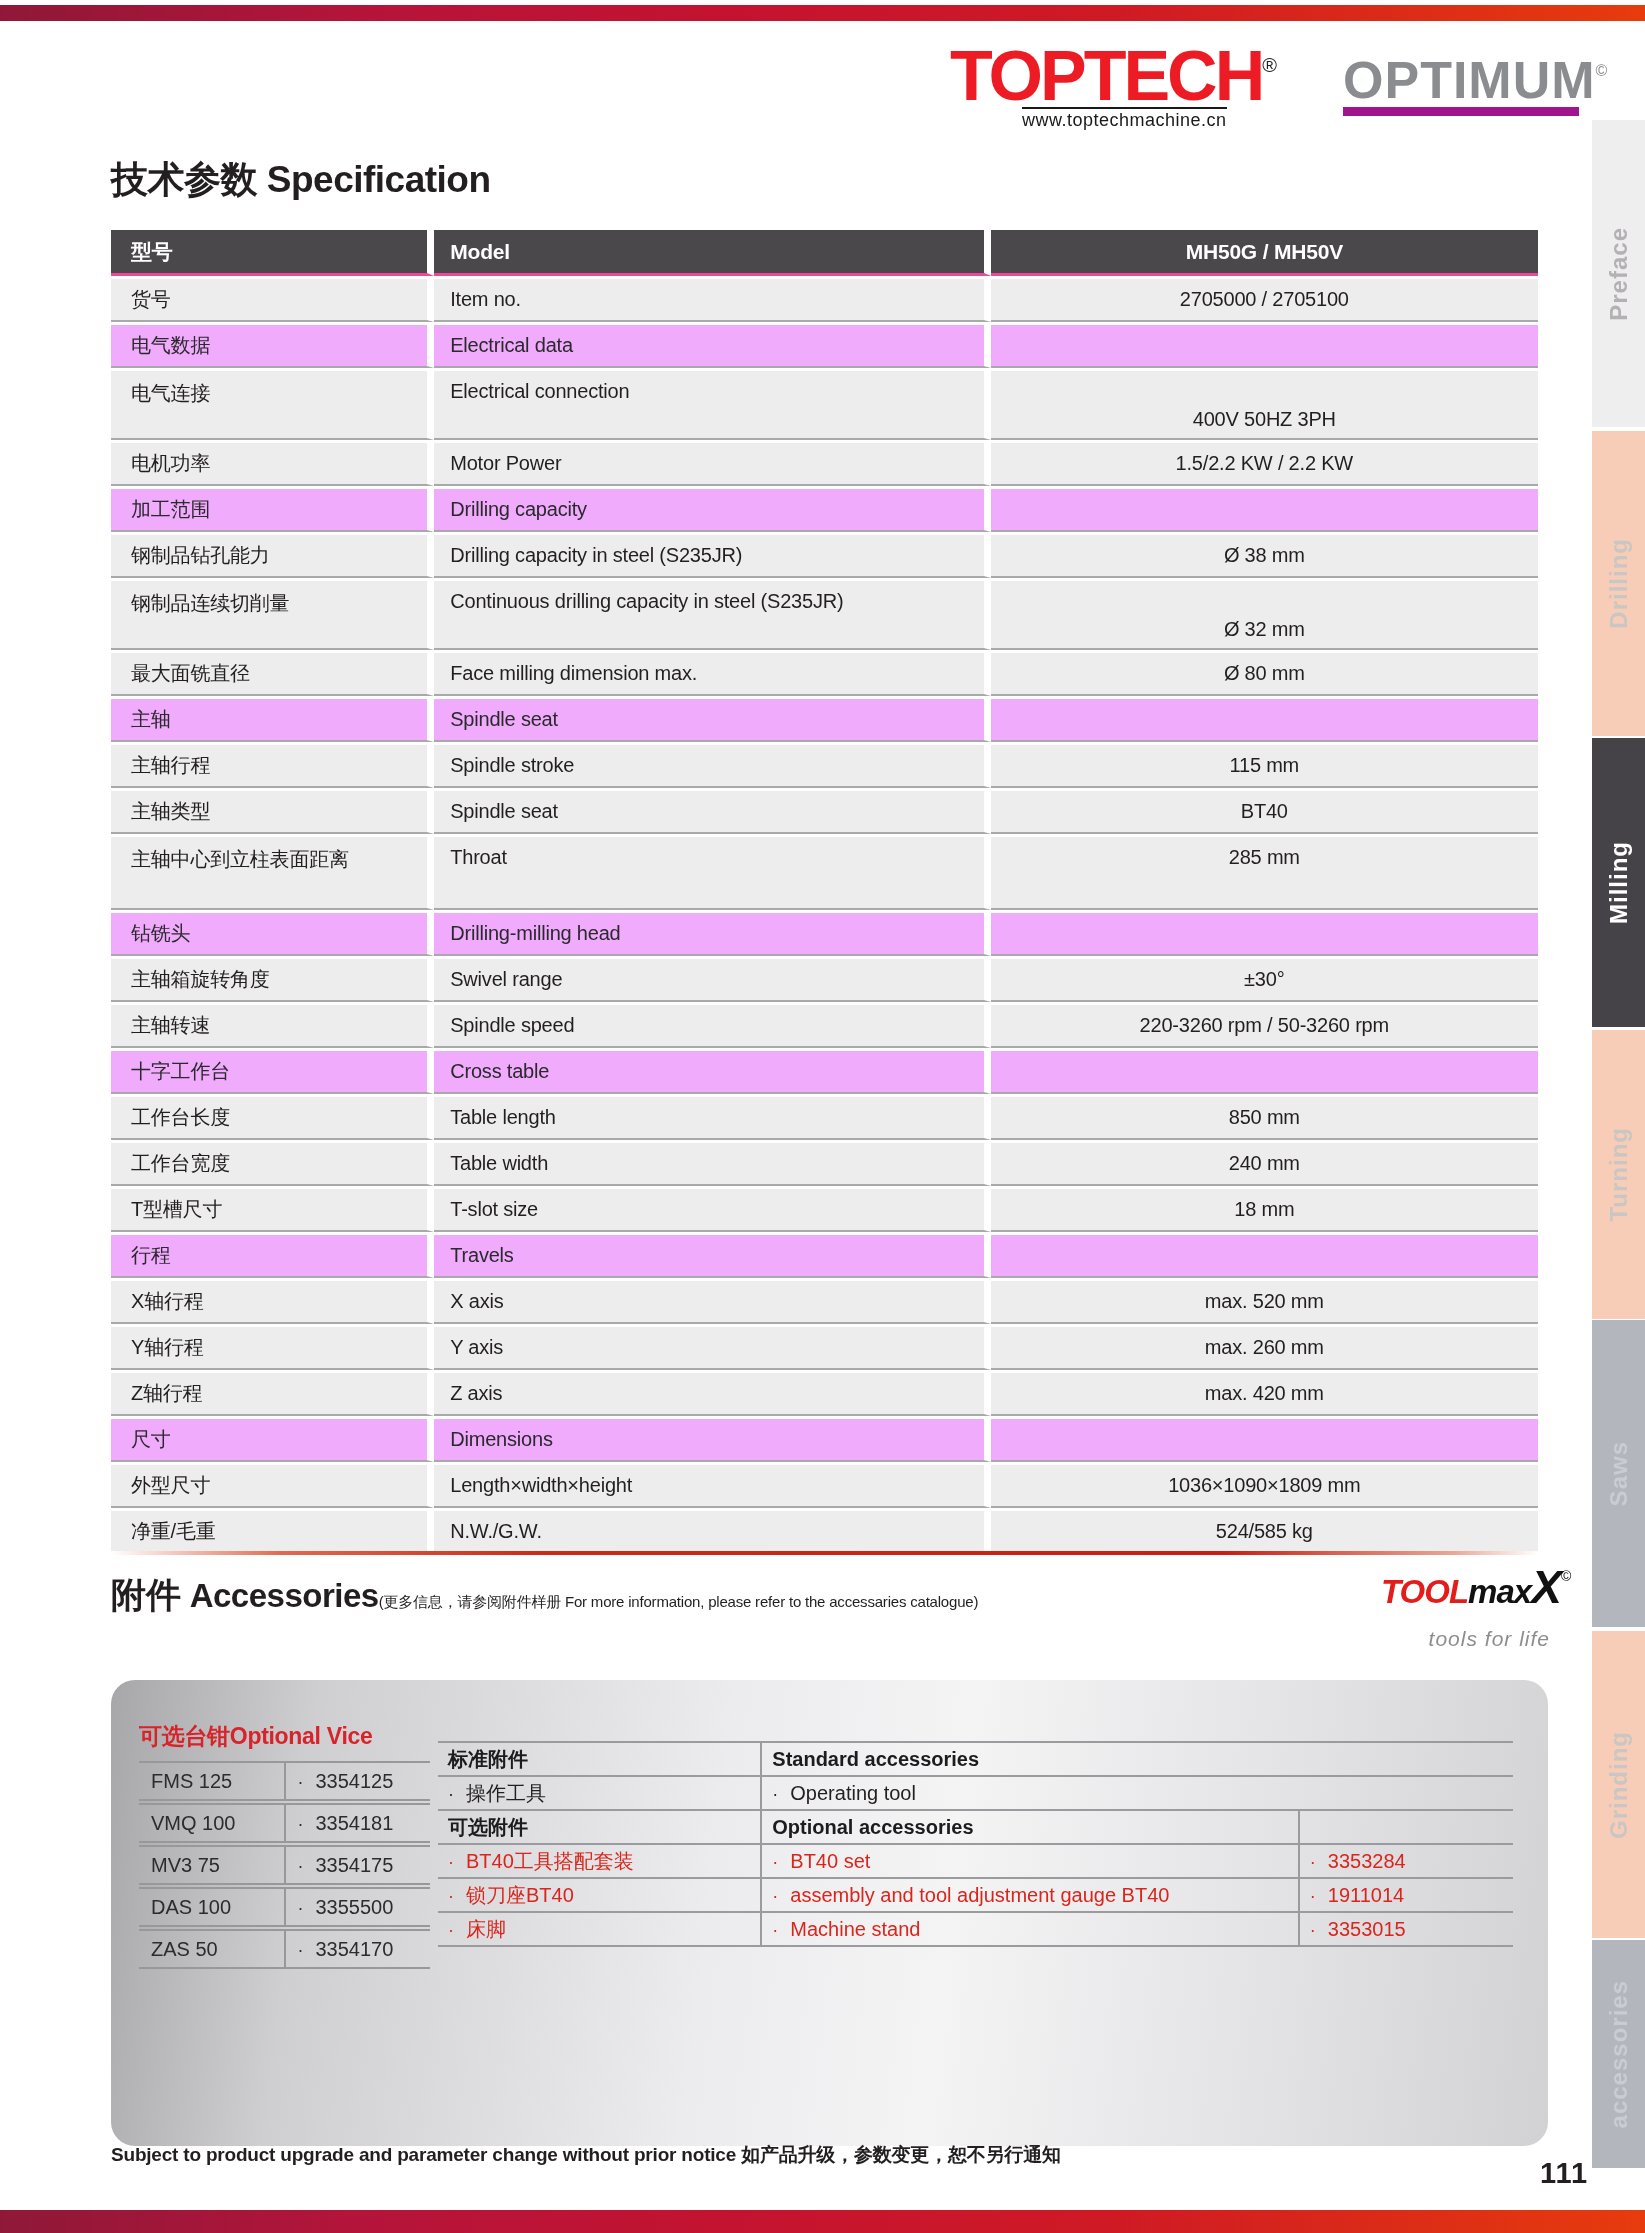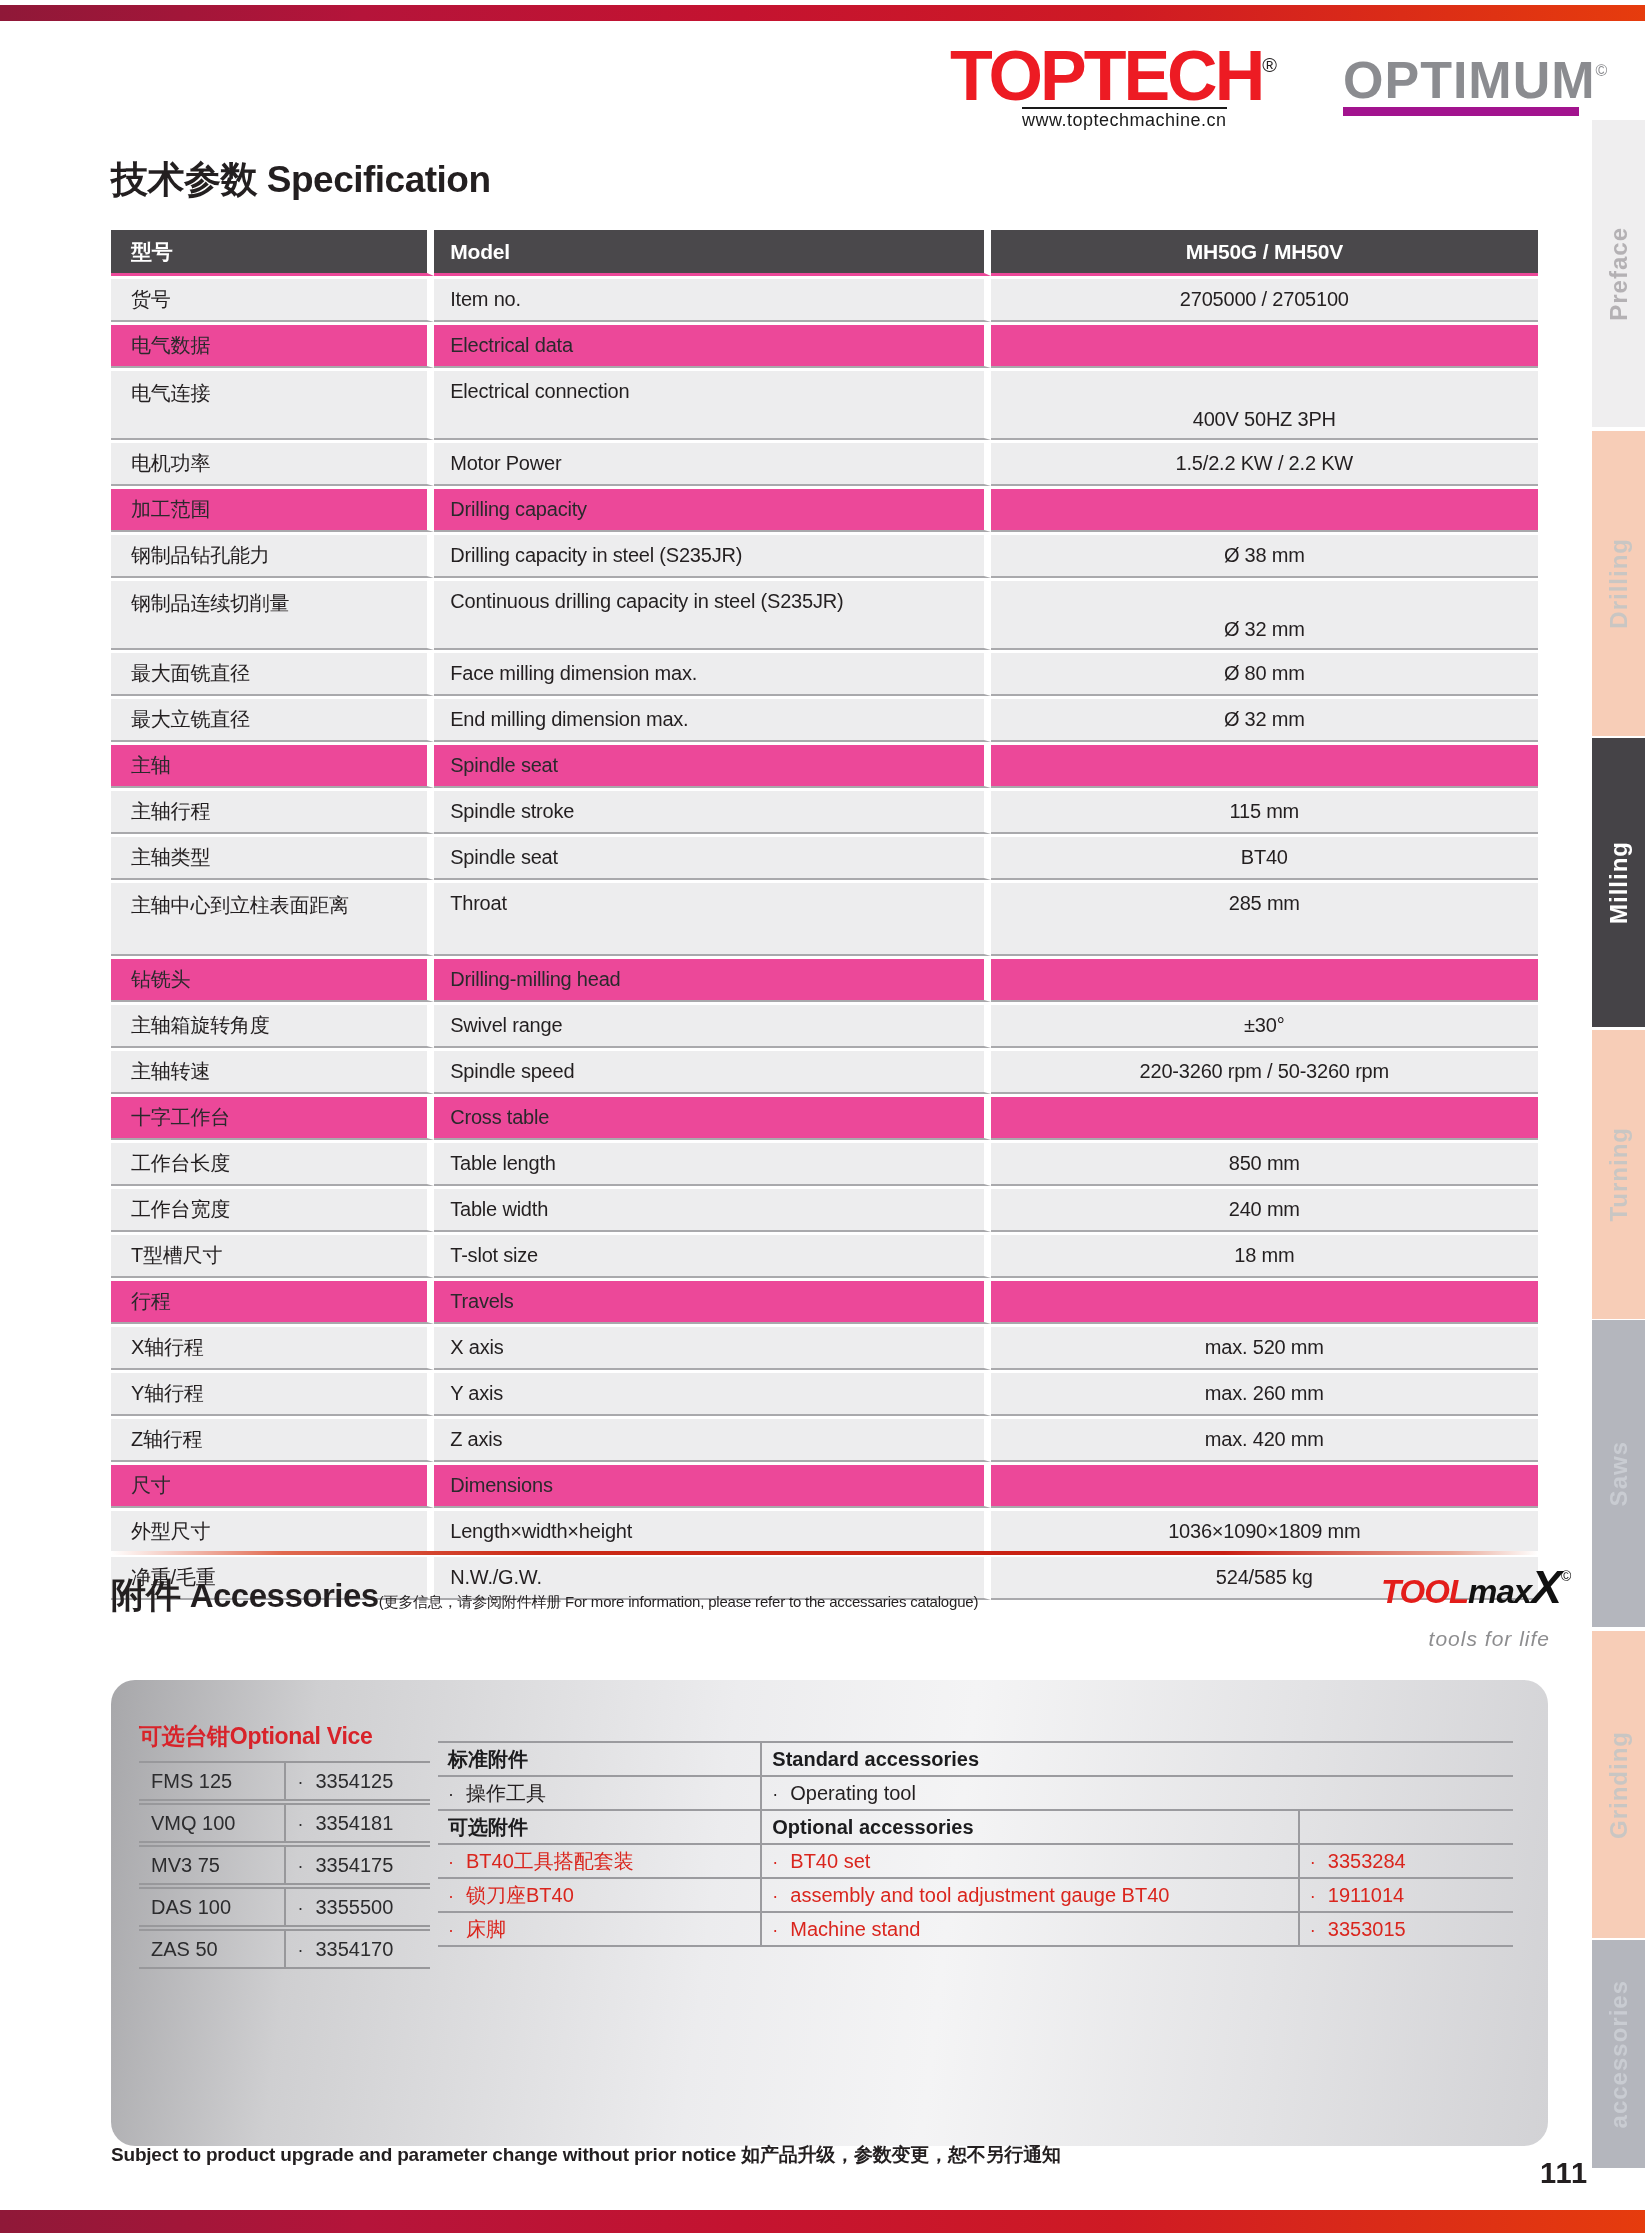--- a/index.html
+++ b/index.html
@@ -30,7 +30,7 @@
   .spec .c2{padding-left:16px;border-right:7px solid #fff;}
   .spec .c3{text-align:center;}
   .spec tr.head td{background:#4a484b;color:#fff;font-weight:700;font-size:21px;height:41px;border-bottom:3px solid #ec4899;}
-  .spec tr.sec td{background:#ec4899;height:39px;color:#2a292c;}
+  .spec tr.sec td{background:#f0abfc;height:39px;color:#2a292c;}
   .spec tr.row td{background:#ededee;height:39px;}
   .spec tr.tall-bottom td{height:57px;vertical-align:top;padding-top:9px;margin-top:16px;}
   .spec tr.tall-bottom td.c3{vertical-align:bottom;padding-top:0;padding-bottom:7px;}

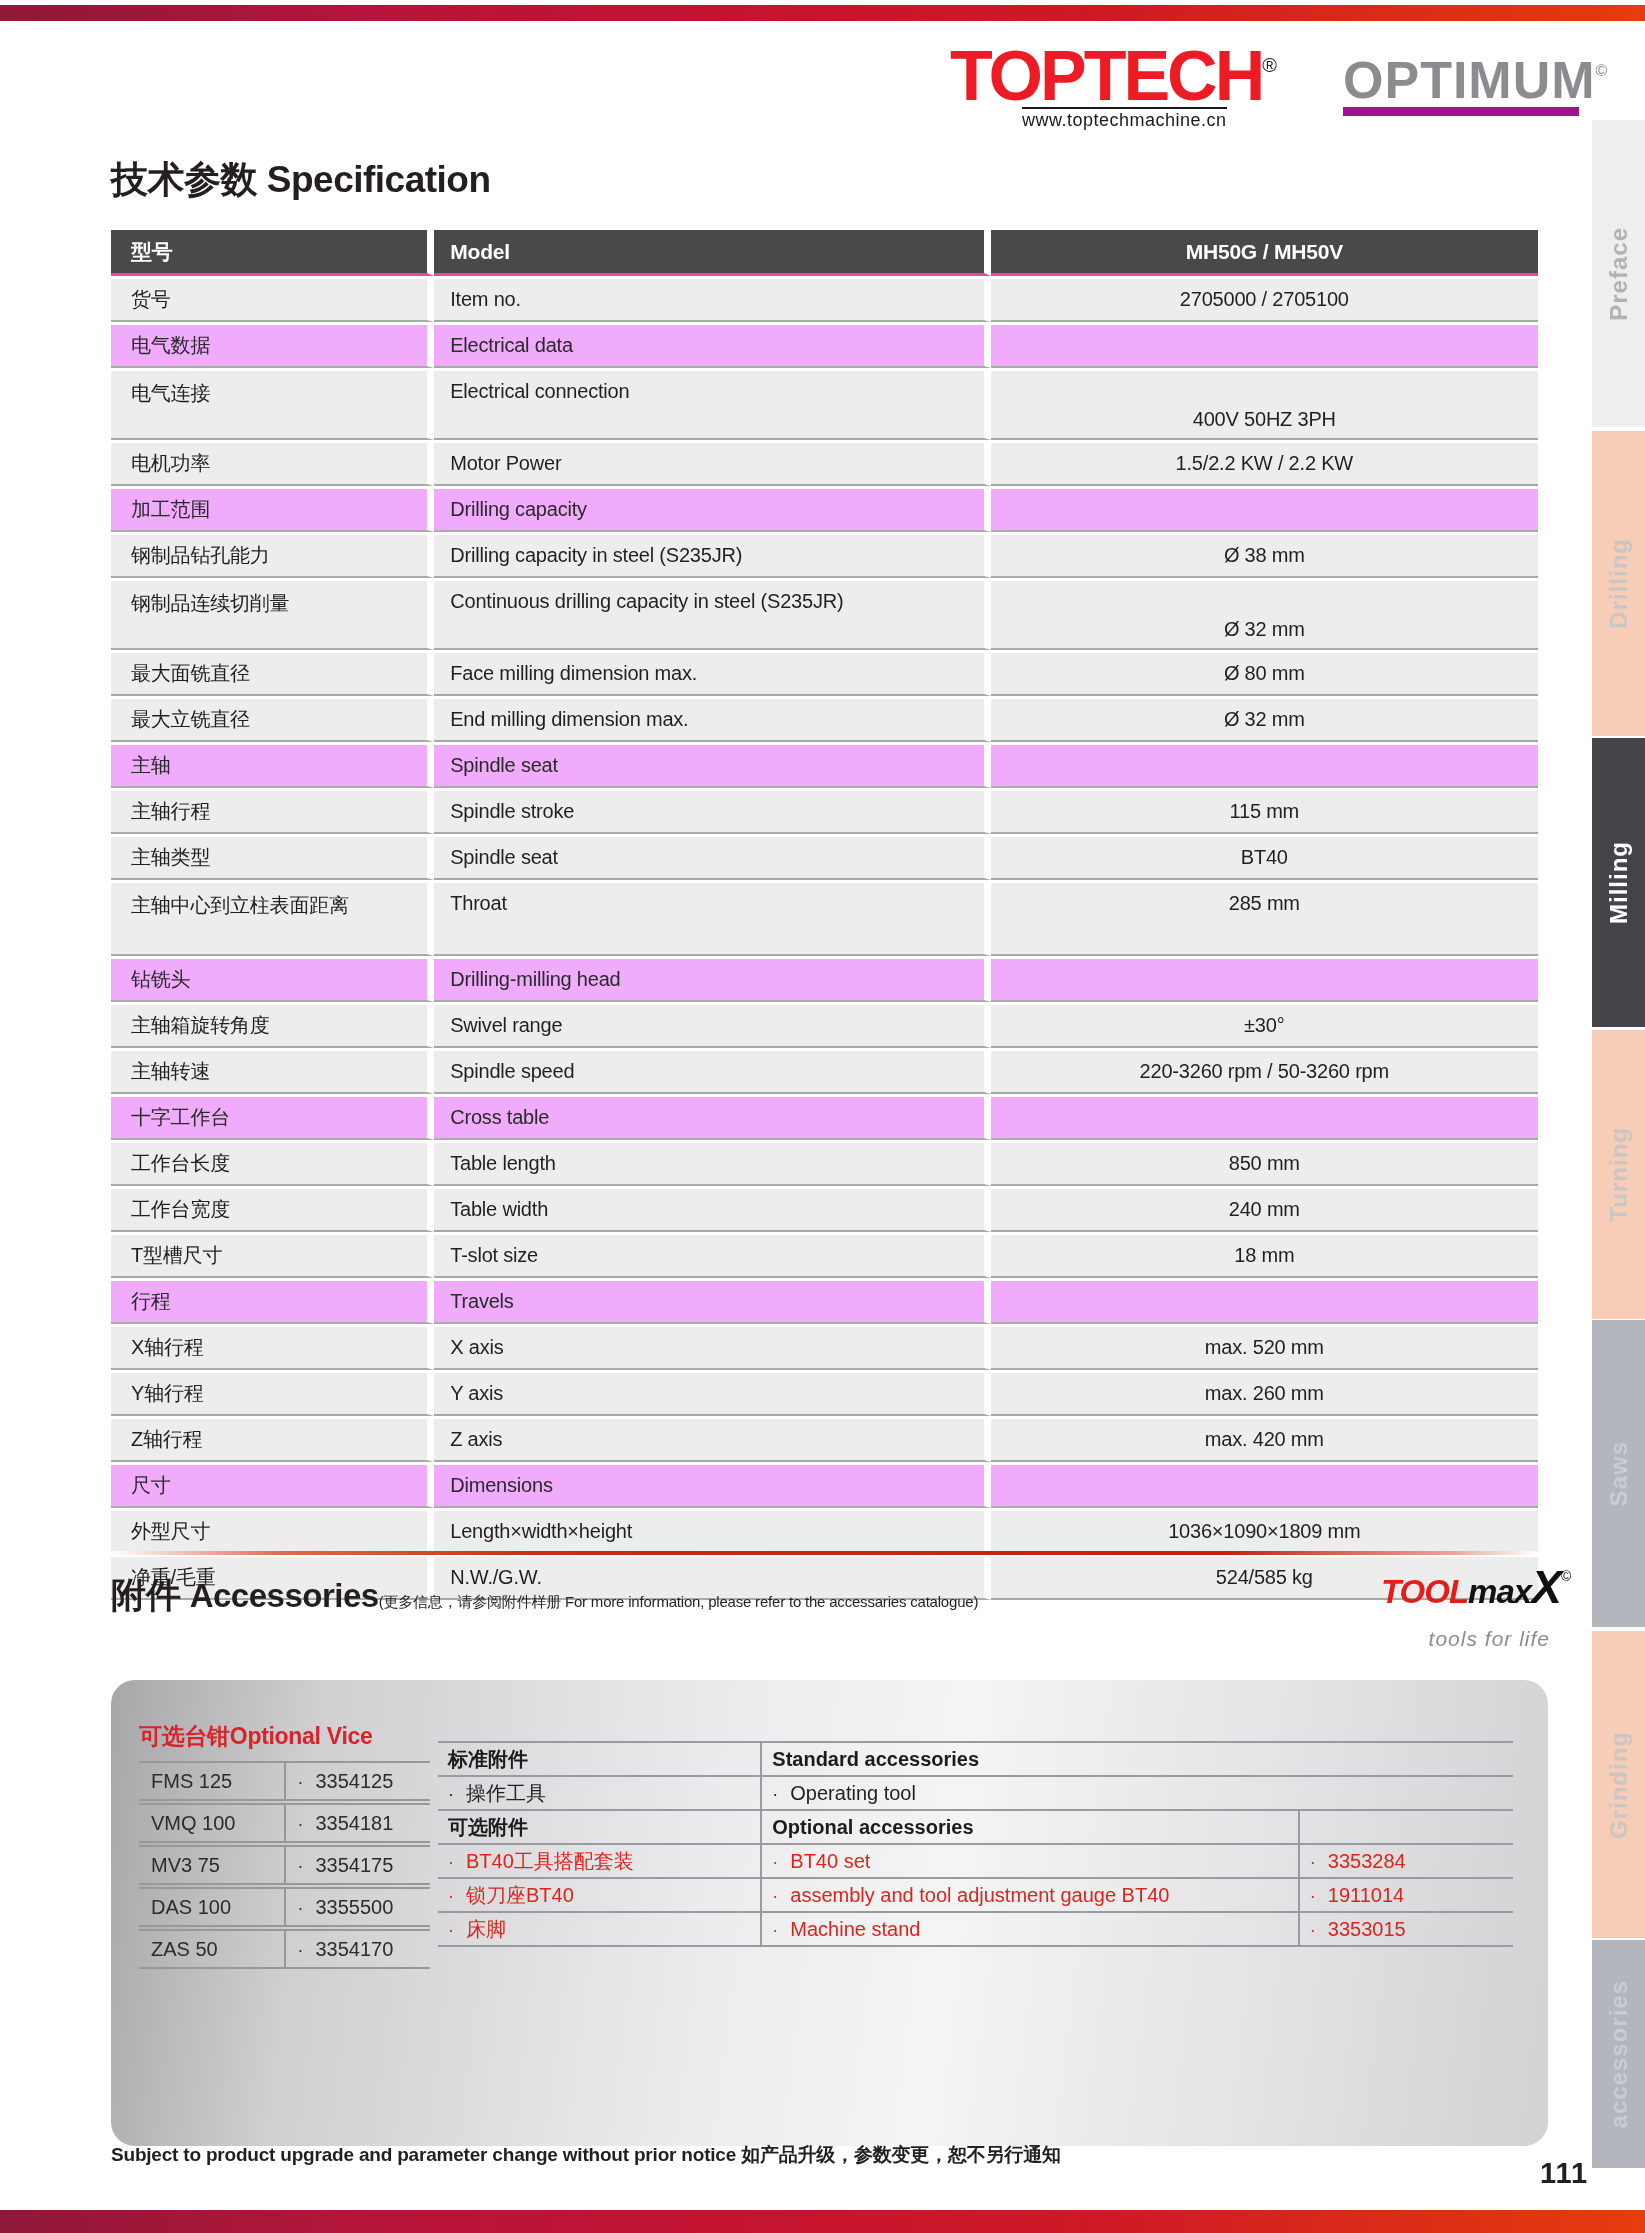--- a/index.html
+++ b/index.html
@@ -143,11 +143,6 @@
         <td class="c2">Face milling dimension max.</td>
         <td class="c3">Ø 80 mm</td>
       </tr>
-      <tr class="row">
-        <td class="c1">最大立铣直径</td>
-        <td class="c2">End milling dimension max.</td>
-        <td class="c3">Ø 32 mm</td>
-      </tr>
       <tr class="sec">
         <td class="c1">主轴</td>
         <td class="c2">Spindle seat</td>

